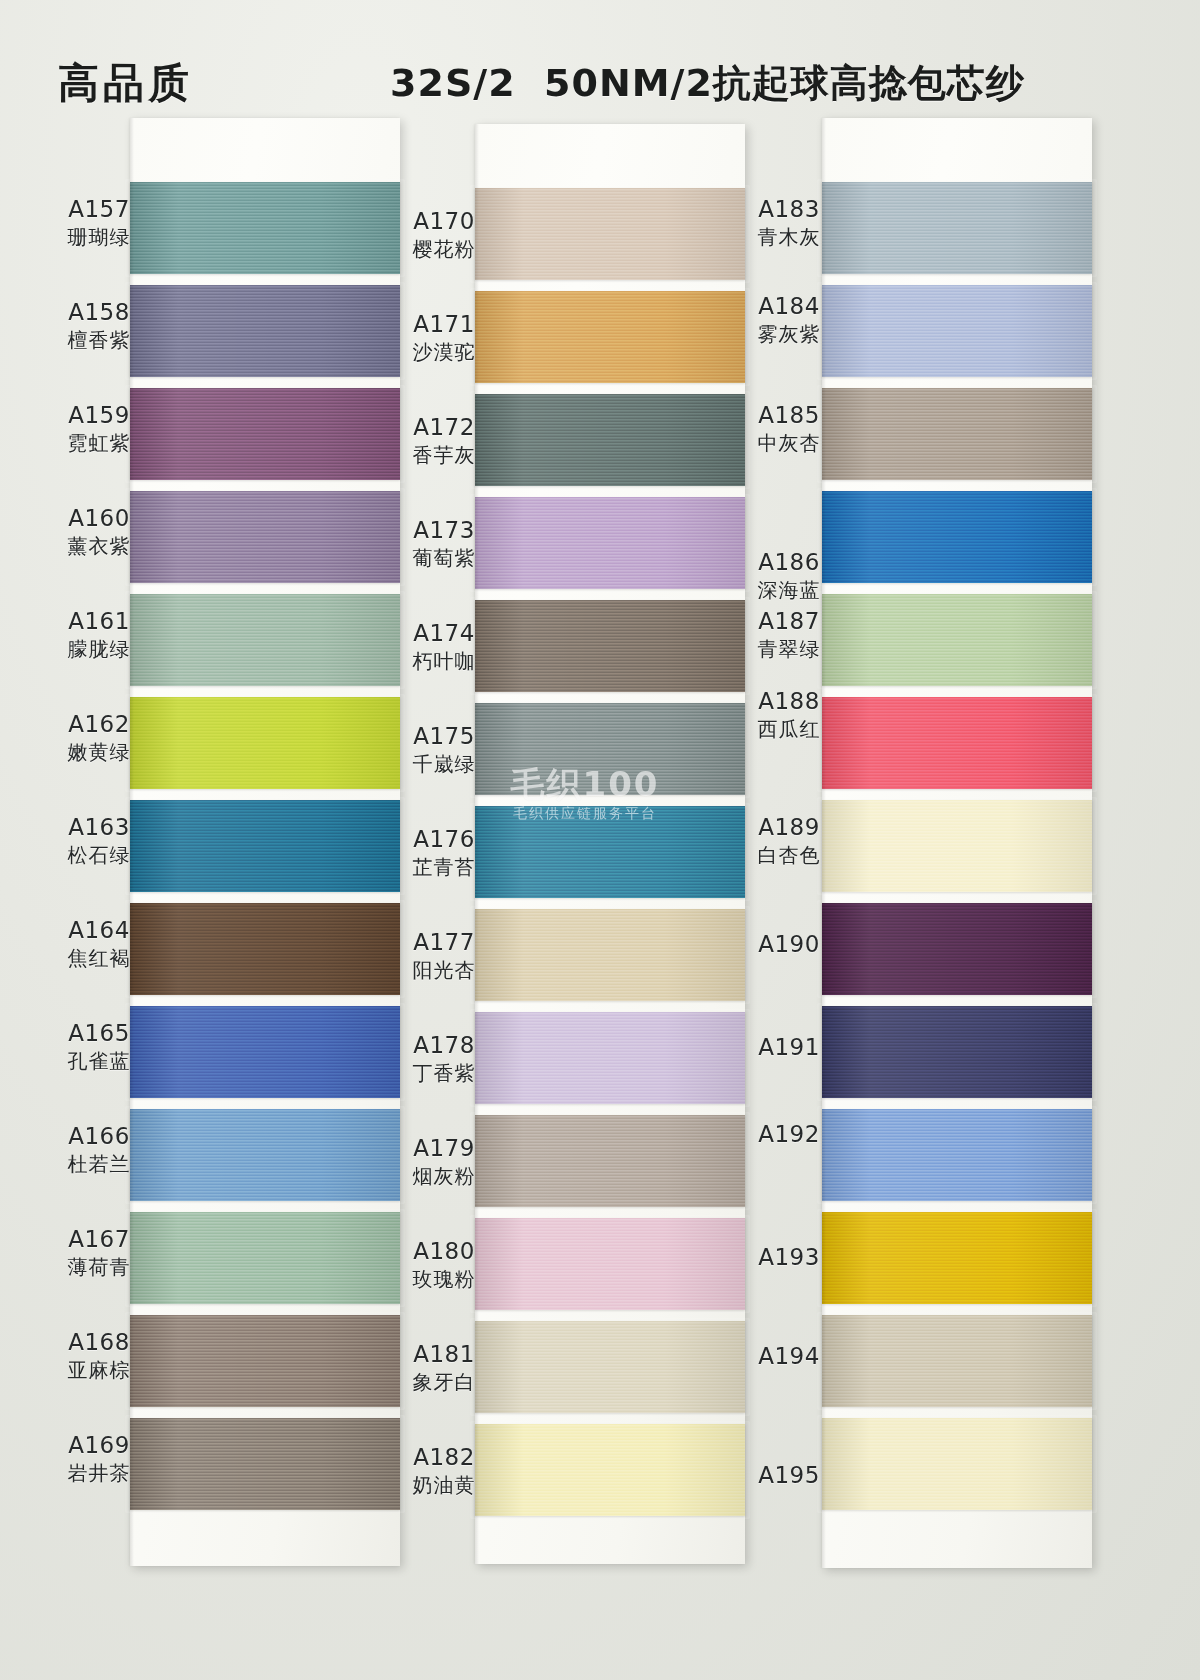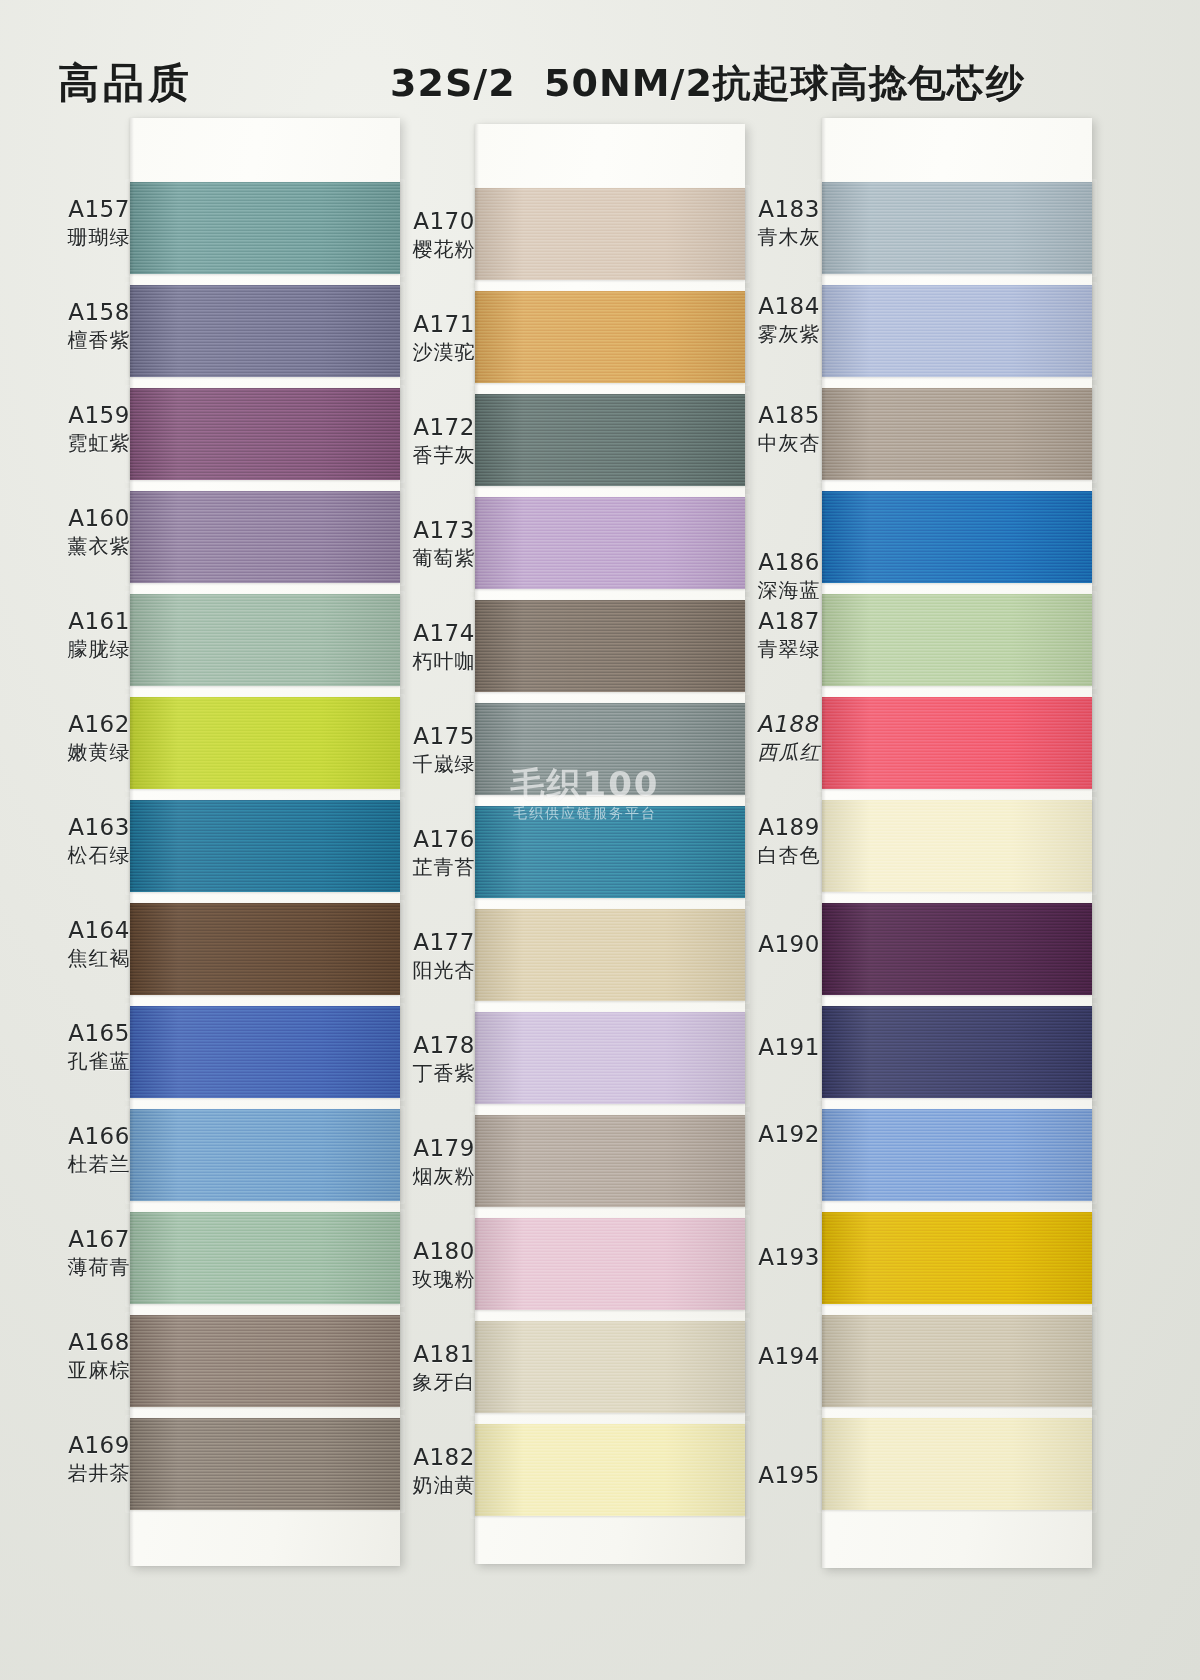--- a/index.html
+++ b/index.html
@@ -447,7 +447,7 @@
     <div class="code">A187</div>
     <div class="cn">青翠绿</div>
   </div>
-<div class="label lab3" style="top: 711px; font-style: italic;">
+<div class="label lab3" style="top: 688px;">
     <div class="code">A188</div>
     <div class="cn">西瓜红</div>
   </div>

